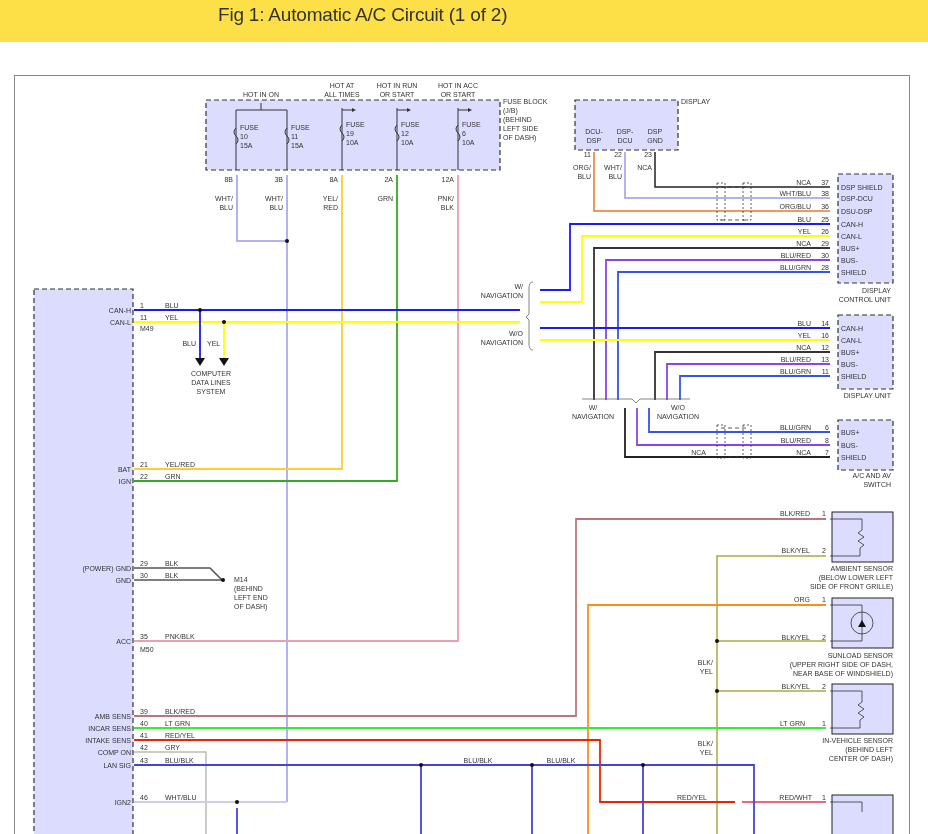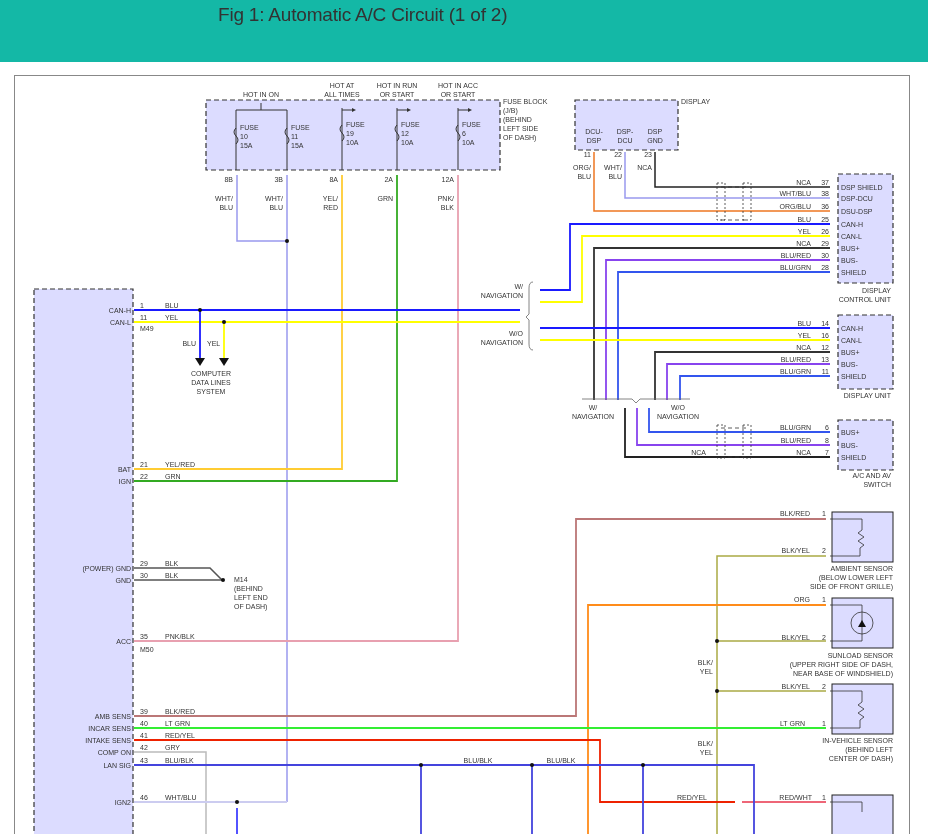--- a/index.html
+++ b/index.html
@@ -4,7 +4,7 @@
 <style>
   html,body{margin:0;padding:0;background:#fff;}
   body{width:928px;height:834px;overflow:hidden;position:relative;font-family:"Liberation Sans",sans-serif;}
-  .header{position:absolute;left:0;top:0;width:928px;height:62px;background:#14b8a6;}
+  .header{position:absolute;left:0;top:0;width:928px;height:42px;background:#fde047;}
   .header-title{position:absolute;left:218px;top:4px;font-size:19px;color:#333;font-family:"Liberation Sans",sans-serif;letter-spacing:-0.2px;}
   .frame{position:absolute;left:14px;top:75px;width:894px;height:770px;border:1px solid #888;border-bottom:none;background:#fff;}
   svg{position:absolute;left:0;top:0;}

